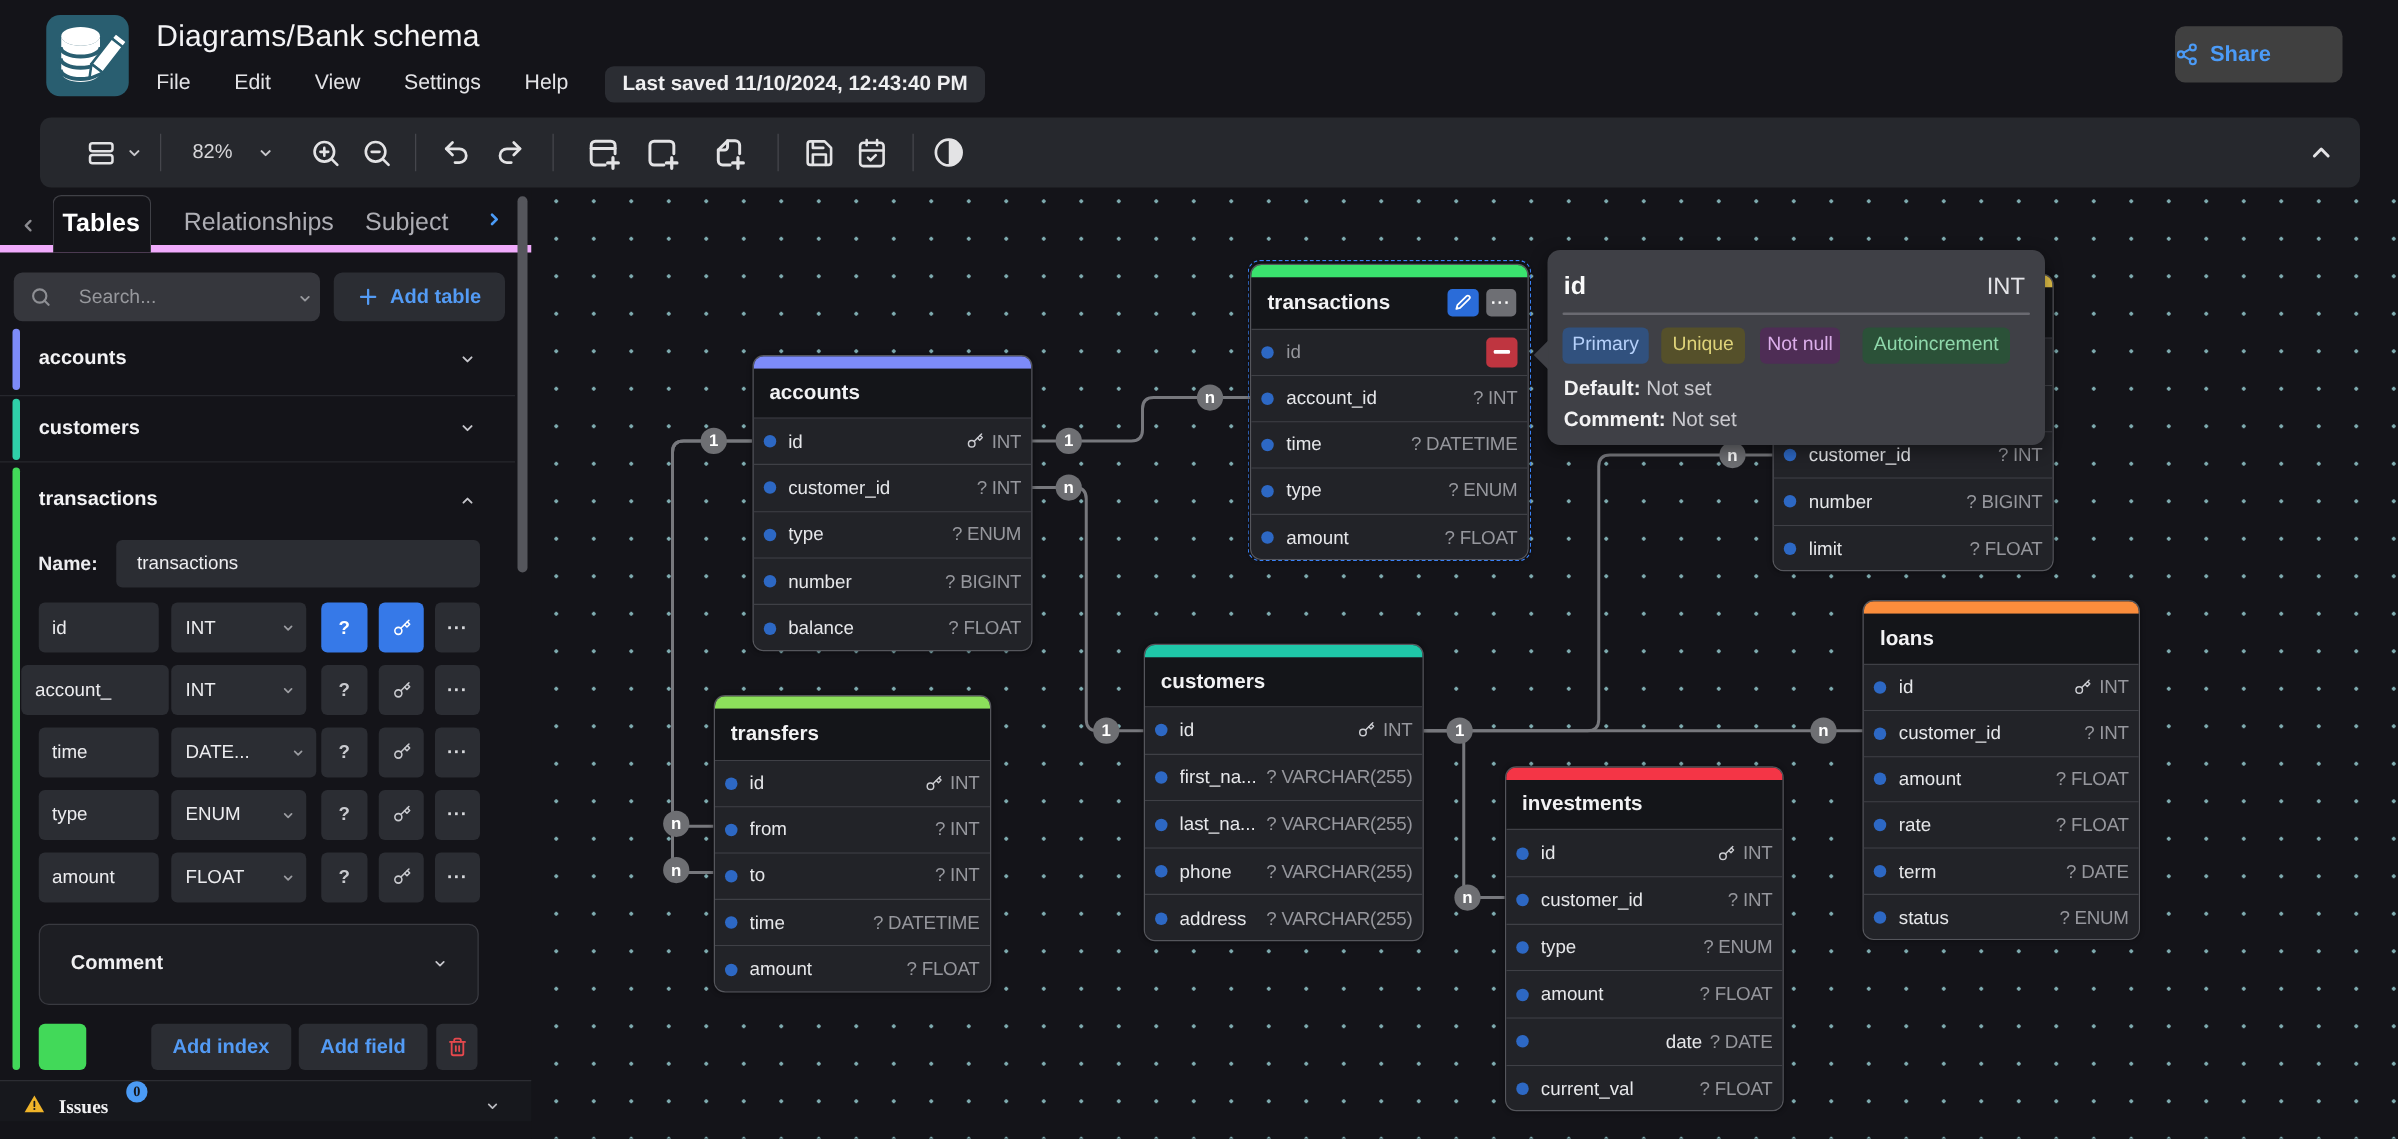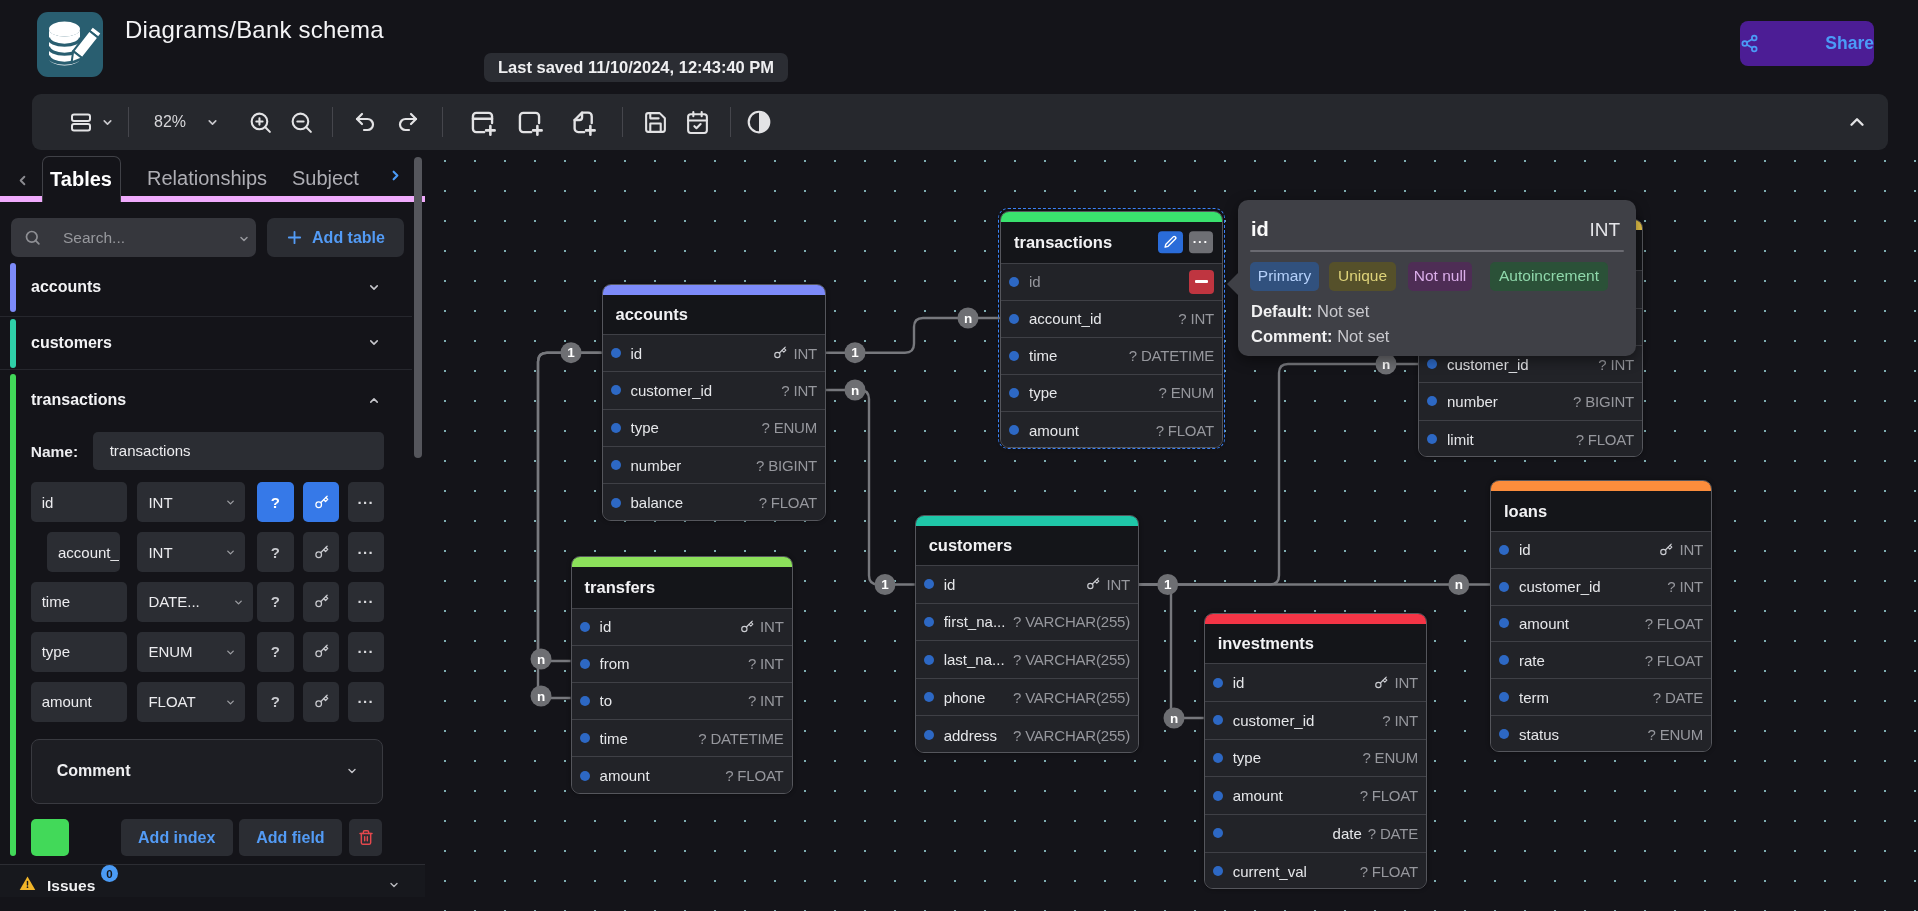--- a/index.html
+++ b/index.html
@@ -9,7 +9,7 @@
 #menus{position:absolute;left:125px;top:56px;font-size:17px;color:#e3e3e6;}
 #menus span{margin-right:35px;}
 #lastsaved{position:absolute;left:484px;top:53px;height:29px;line-height:29px;padding:0 14px;background:#2b2d33;border-radius:7px;font-size:16.5px;font-weight:700;color:#efeff1;}
-#share{position:absolute;left:1740px;top:21px;width:134px;height:45px;background:#4c1d95;border-radius:8px;color:#4b9bf7;font-size:17.5px;font-weight:700;display:flex;align-items:center;justify-content:space-between;gap:9px;}
+#share{position:absolute;left:1740px;top:21px;width:134px;height:45px;background:#404040;border-radius:8px;color:#4b9bf7;font-size:17.5px;font-weight:700;display:flex;align-items:center;justify-content:flex-start;gap:9px;}
 
 #toolbar{position:absolute;left:32px;top:94px;width:1856px;height:56px;background:#26282d;border-radius:9px;display:flex;align-items:center;color:#e3e3e5;}
 #toolbar .div{width:1px;height:30px;background:#45464c;margin:0 0;}

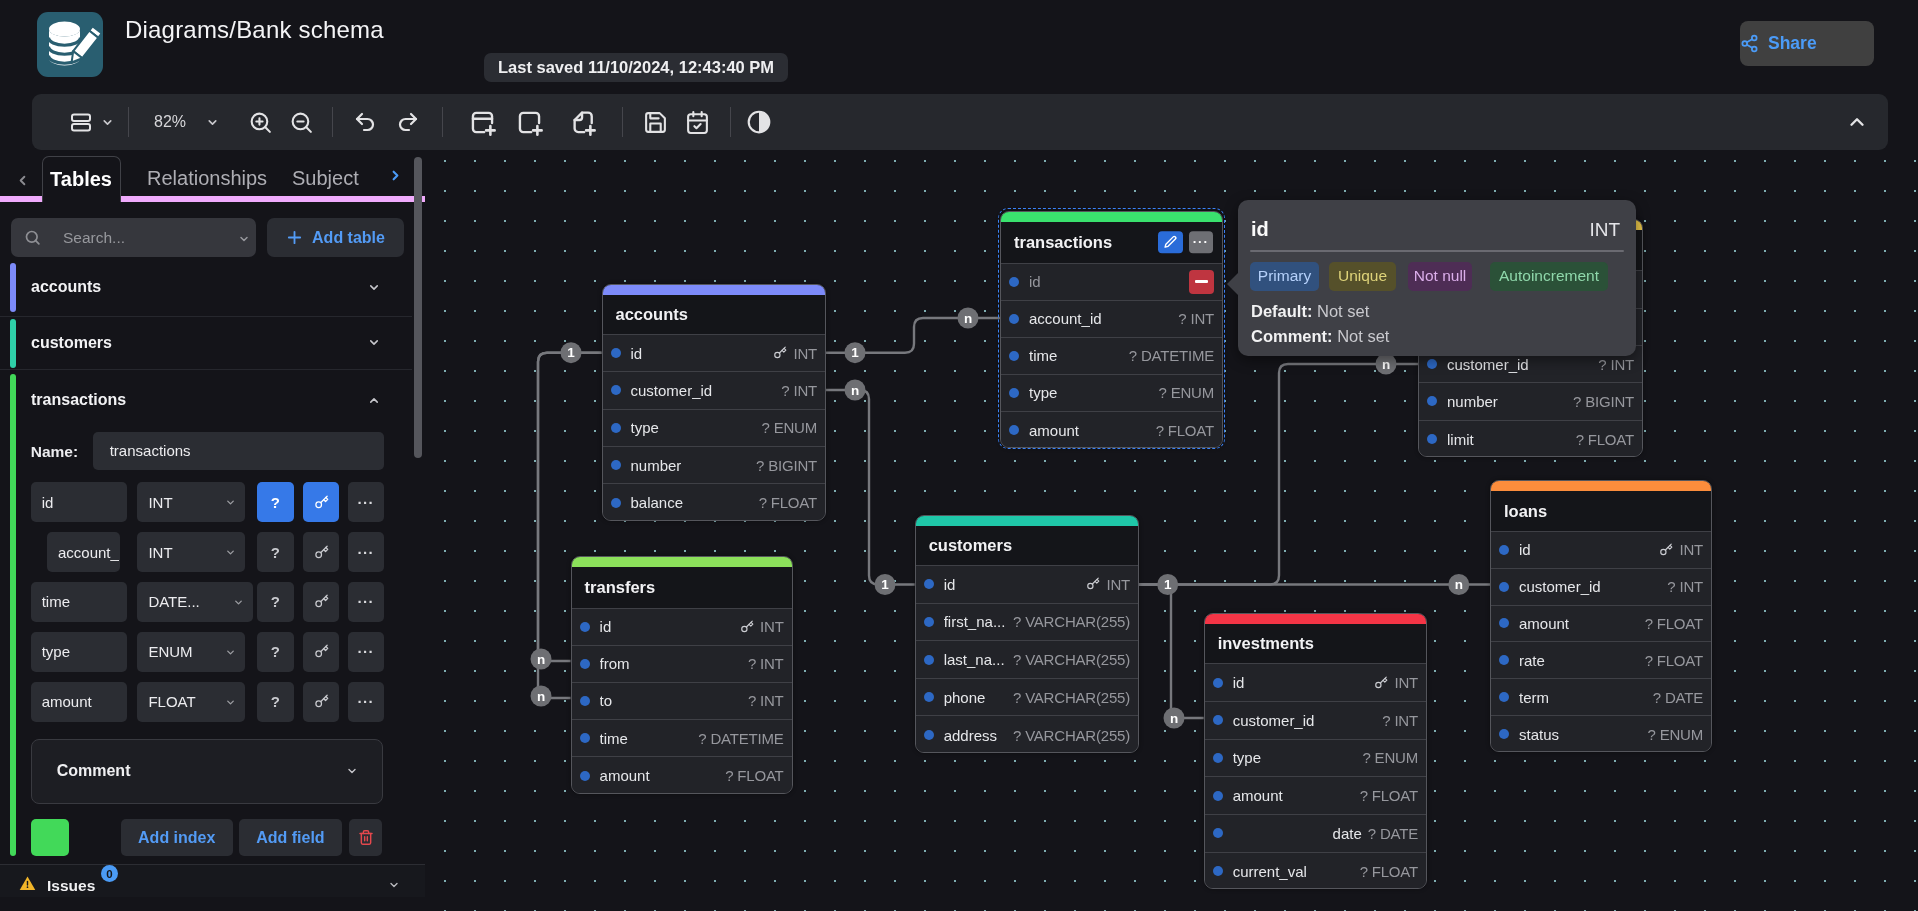--- a/index.html
+++ b/index.html
@@ -82,6 +82,7 @@
 </g>
 </svg></div>
 <div id="title">Diagrams/Bank schema</div>
+<div id="menus"><span>File</span><span>Edit</span><span>View</span><span>Settings</span><span>Help</span></div>
 <div id="lastsaved">Last saved 11/10/2024, 12:43:40 PM</div>
 <div id="share">
       <svg width="19" height="19" viewBox="0 0 24 24" fill="none" stroke="#4b9bf7" stroke-width="2.2" stroke-linecap="round">

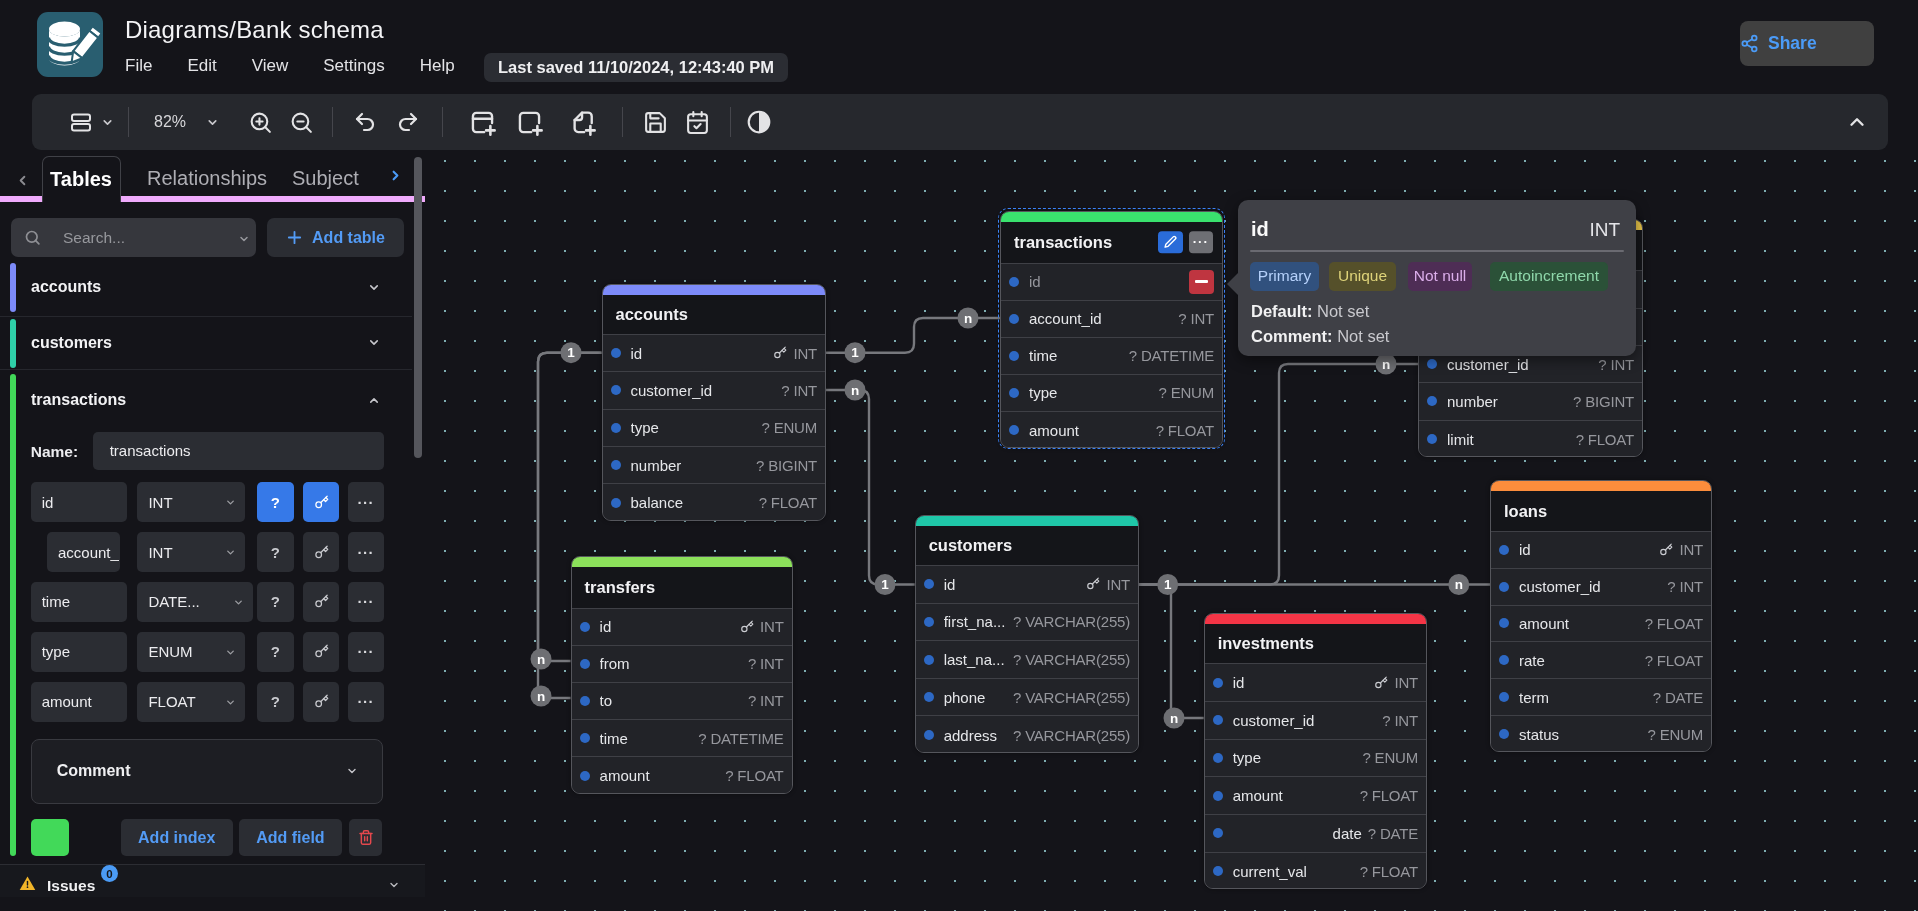--- a/index.html
+++ b/index.html
@@ -603,7 +603,7 @@
   <span class="sqbtn" style="left:347.5px;background:#2b2d33;color:#d8d9dd;font-weight:700;letter-spacing:.5px;">···</span>
 </div>
 <div class="frow" style="top:380px;">
-  <span class="fbox" style="left:47px;width:73px;">account_</span>
+  <span class="fbox" style="left:17px;width:118px;">account_</span>
   <span class="fbox" style="left:137.4px;width:107.8px;">INT<svg class="chev" style="right:9px;" width="11" height="11" viewBox="0 0 24 24" fill="none" stroke="#9b9ca1" stroke-width="3" stroke-linecap="round" stroke-linejoin="round">
             <path d="m6 9 6 6 6-6"></path>
           </svg></span>

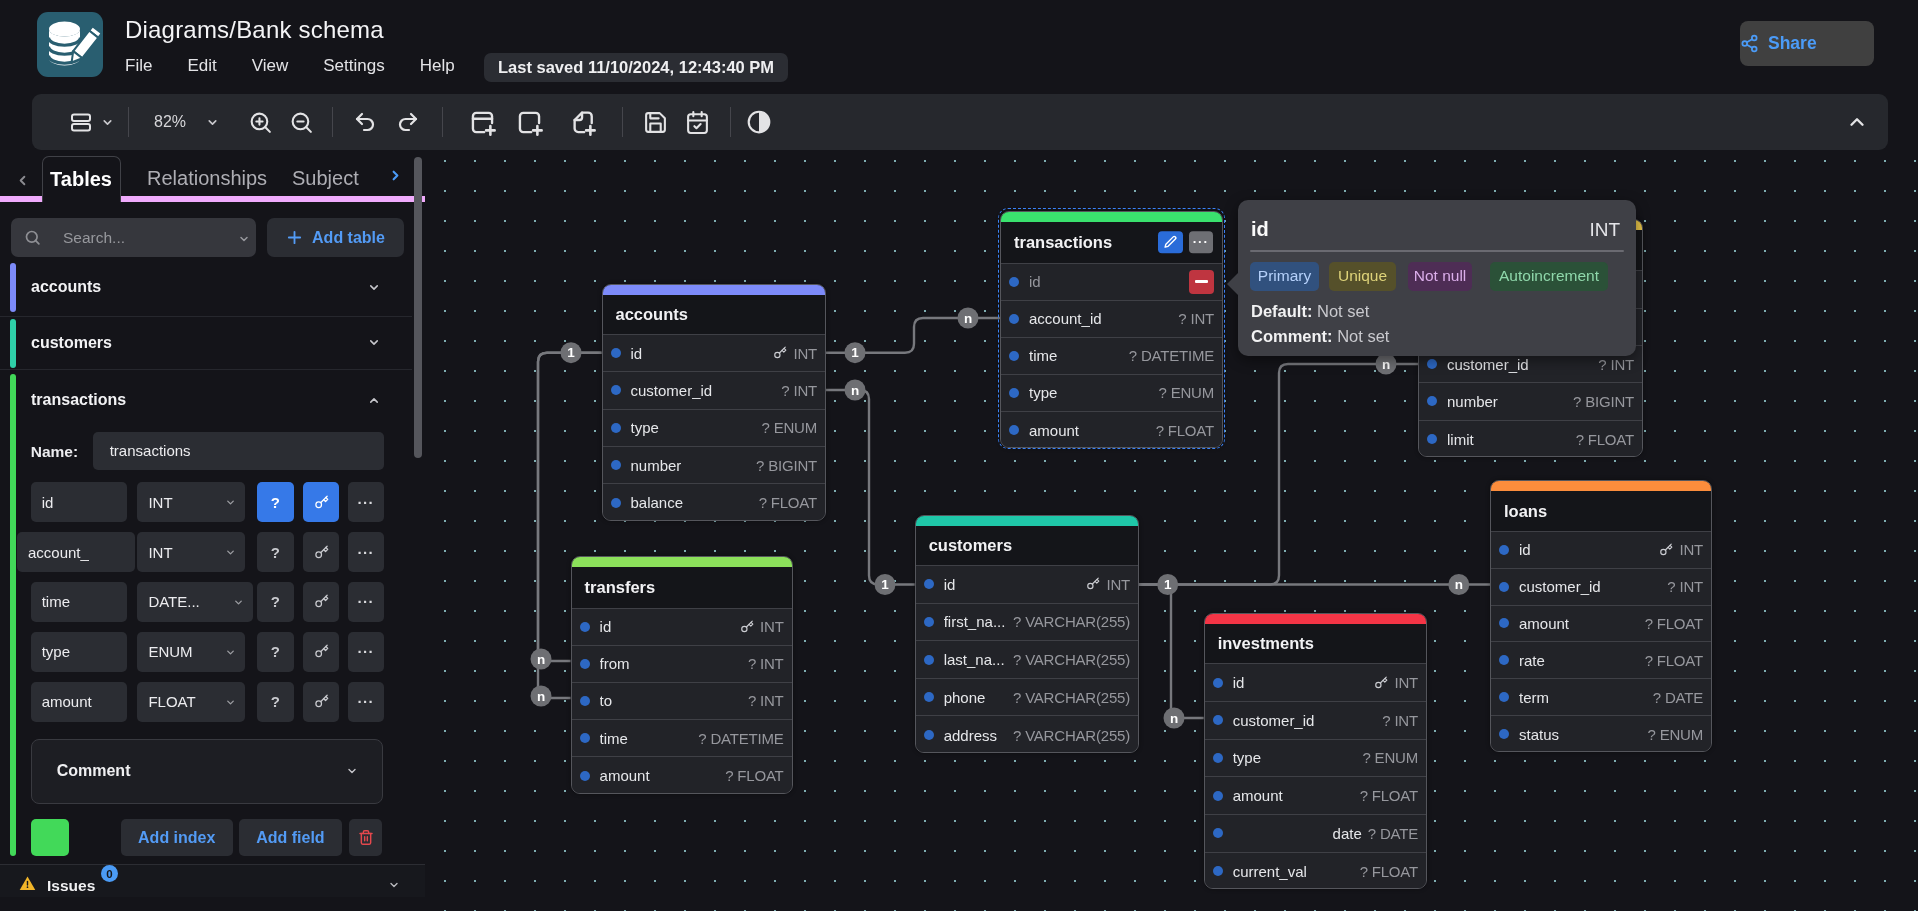--- a/index.html
+++ b/index.html
@@ -35,7 +35,7 @@
 #commentbox{position:absolute;left:30.7px;top:739px;width:352px;height:64.7px;background:#1d1e23;border:1px solid #393a40;border-radius:8px;}
 #commentbox span{position:absolute;left:25px;top:22px;font-size:16px;font-weight:700;color:#f0f0f2;}
 .abtn{position:absolute;top:818.7px;height:37.7px;background:#2b2d33;border-radius:5px;display:flex;align-items:center;justify-content:center;color:#539bf5;font-size:16px;font-weight:700;}
-#issues{position:absolute;left:0;top:712px;width:425px;height:33px;background:#17181d;border-top:1px solid #2c2d33;}
+#issues{position:absolute;left:0;top:712px;width:425px;height:33px;background:#17181d;border-top:1px solid #2c2d33;font-family:Liberation Serif, serif;}
 #sbscroll{position:absolute;left:413.5px;top:5px;width:8px;height:301px;background:#55565c;border-radius:4px;}
 
 #canvas{position:absolute;left:425px;top:152px;width:1493px;height:759px;overflow:hidden;background:#141419;background-image:radial-gradient(circle,#7fadb1 1.25px,transparent 1.45px);background-size:30px 30px;background-position:5px -6px;}

